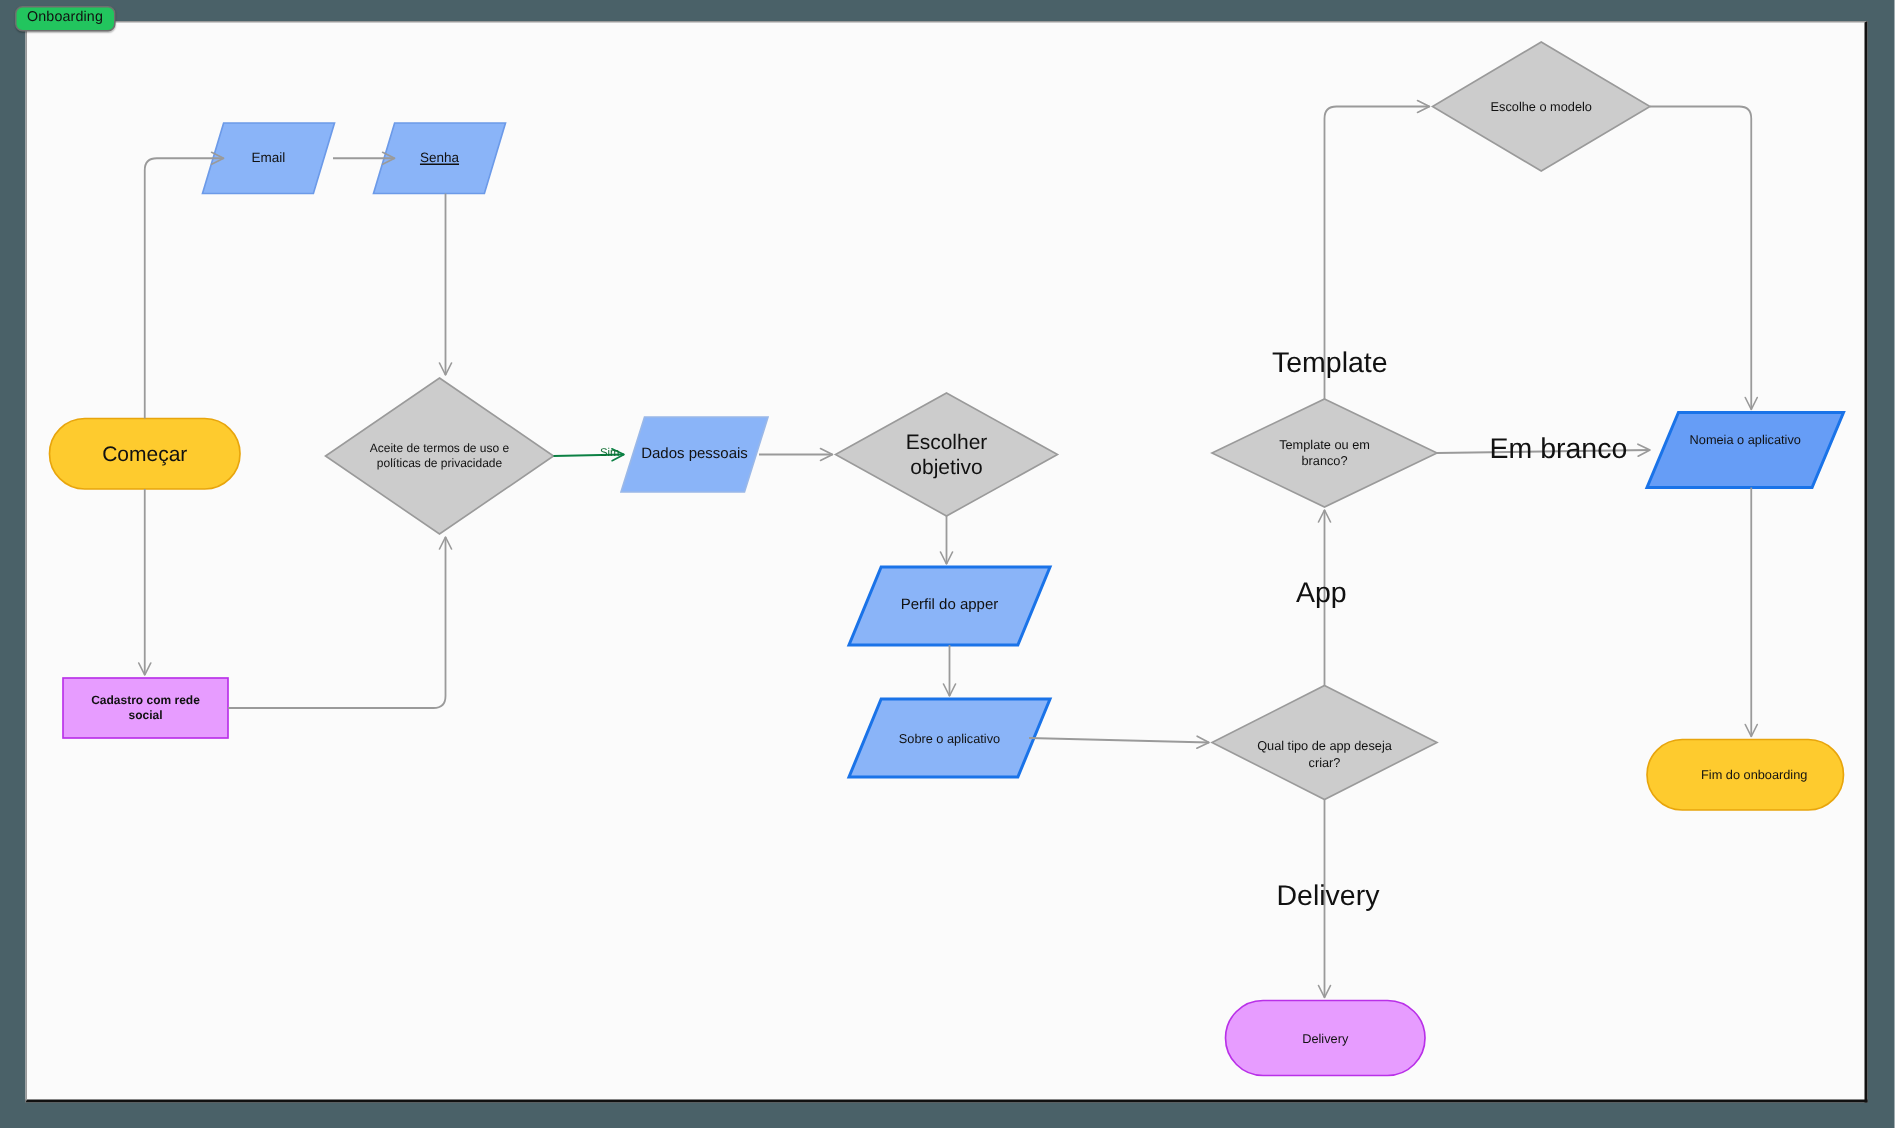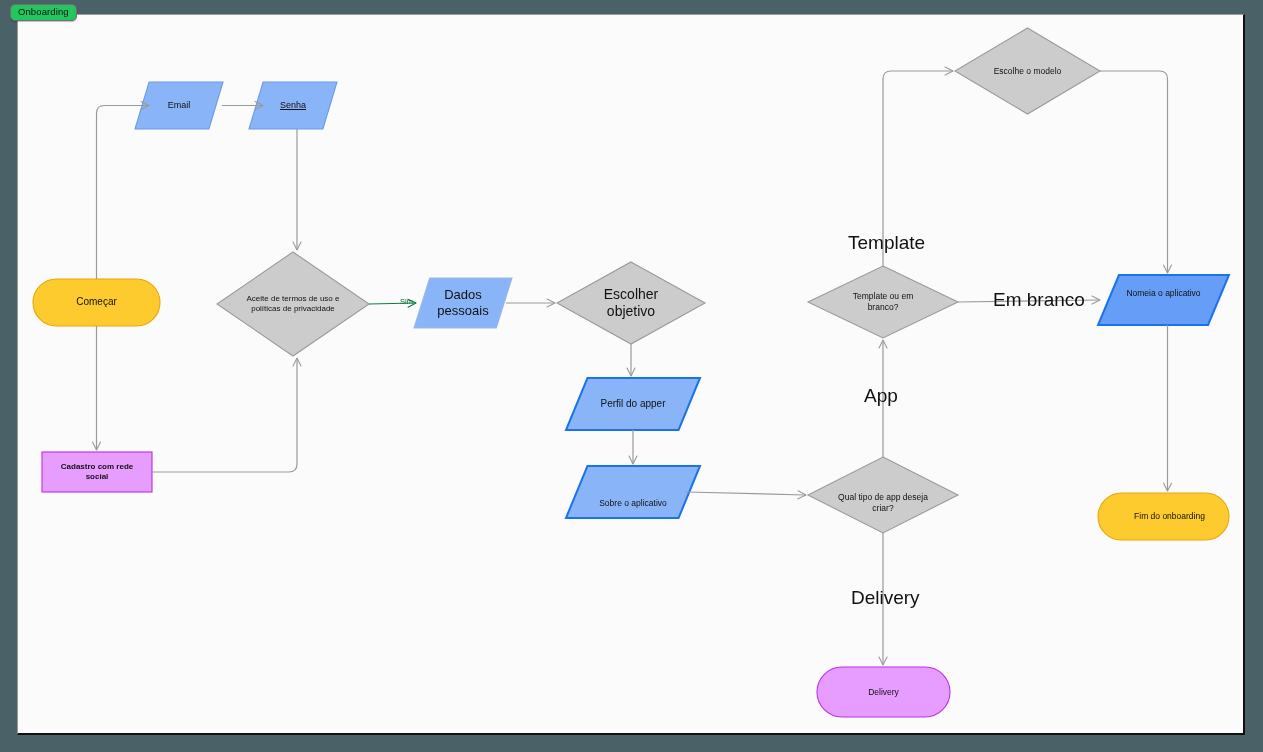--- a/index.html
+++ b/index.html
@@ -132,7 +132,7 @@
         <path d="M1149.5,310 L1149.5,476" fill="none" stroke="#9a9a9a" stroke-width="1.2" stroke-linejoin="round" marker-end="url(#arr-gray)"></path>
       </svg>
     <div id="node-layer">
-        <div class="node-label" style="left: 15px; top: 264px; width: 127px; height: 47px; font-size: 10px;">
+        <div class="node-label" style="left: 15px; top: 264px; width: 127px; height: 47px; font-size: 14px;">
           <span style="max-width: 101.6px;">Começar</span>
         </div>
         <div class="node-hit" title="Começar" style="left: 15px; top: 264px; width: 127px; height: 47px;"></div>

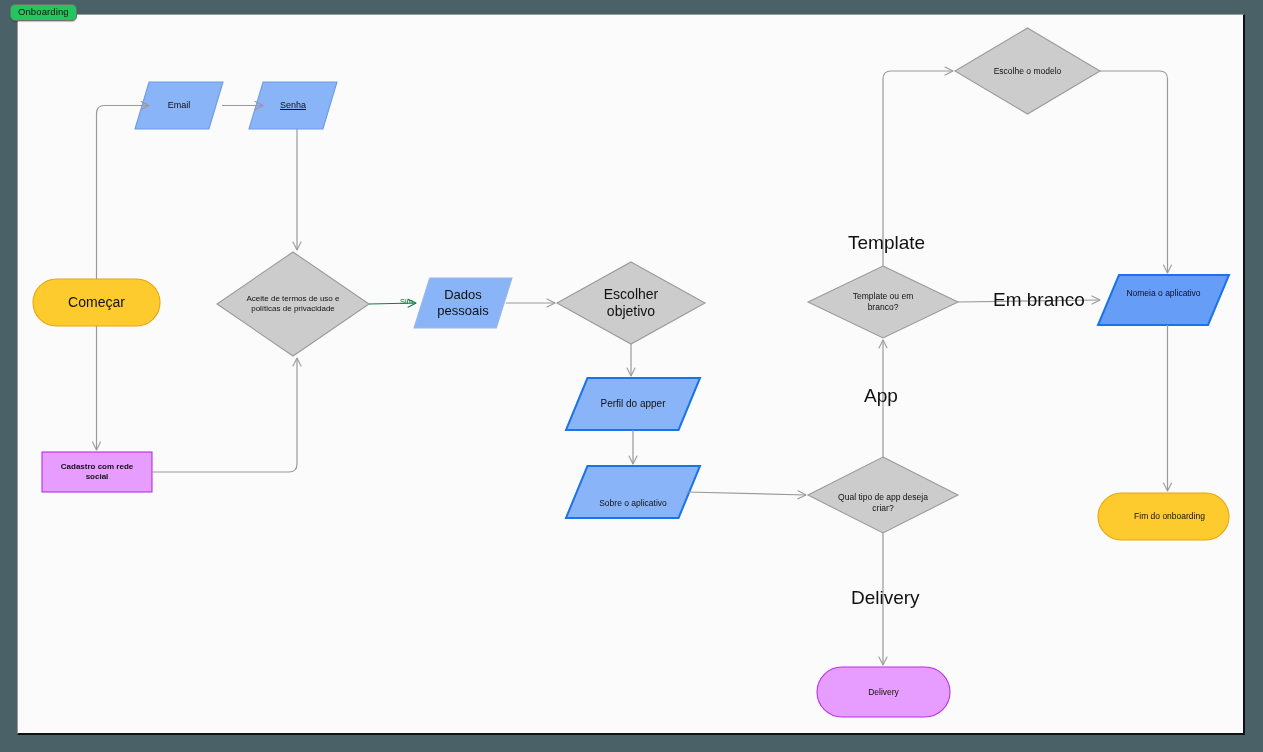--- a/index.html
+++ b/index.html
@@ -152,7 +152,7 @@
           <span style="max-width: 94.24px;">Aceite de termos de uso e políticas de privacidade</span>
         </div>
         <div class="node-hit" title="Aceite de termos de uso e políticas de privacidade" style="left: 199px; top: 237px; width: 152px; height: 104px;"></div>
-        <div class="node-label" style="left: 396px; top: 263px; width: 98px; height: 50px; font-size: 13px;">
+        <div class="node-label" style="left: 396px; top: 263px; width: 98px; height: 50px; font-size: 10px;">
           <span style="max-width: 78.4px;">Dados pessoais</span>
         </div>
         <div class="node-hit" title="Dados pessoais" style="left: 396px; top: 263px; width: 98px; height: 50px;"></div>

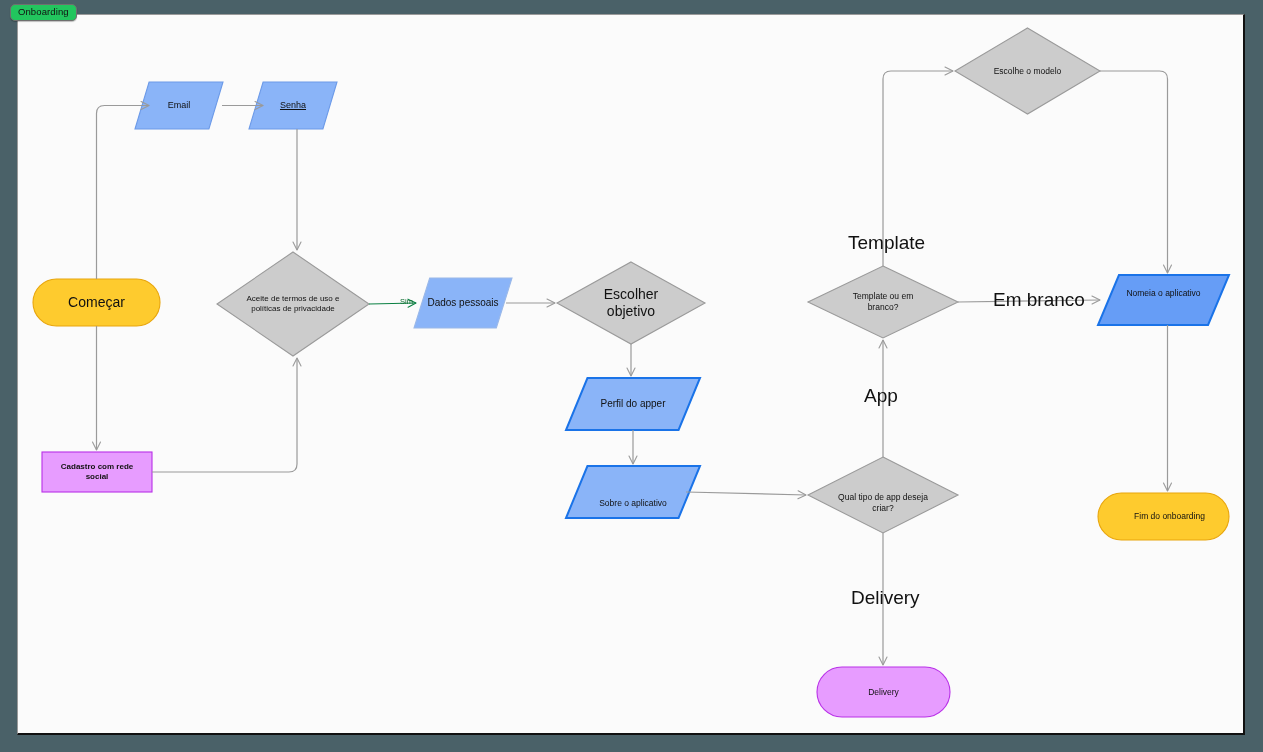--- a/index.html
+++ b/index.html
@@ -164,7 +164,7 @@
           <span style="max-width: 107.2px;">Perfil do apper</span>
         </div>
         <div class="node-hit" title="Perfil do apper" style="left: 548px; top: 363px; width: 134px; height: 52px;"></div>
-        <div class="node-label" style="left: 548px; top: 451px; width: 134px; height: 52px; font-size: 8.5px; margin-top: 11px;">
+        <div class="node-label" style="left: 548px; top: 451px; width: 134px; height: 52px; font-size: 8.5px;">
           <span style="max-width: 107.2px;">Sobre o aplicativo</span>
         </div>
         <div class="node-hit" title="Sobre o aplicativo" style="left: 548px; top: 451px; width: 134px; height: 52px;"></div>

